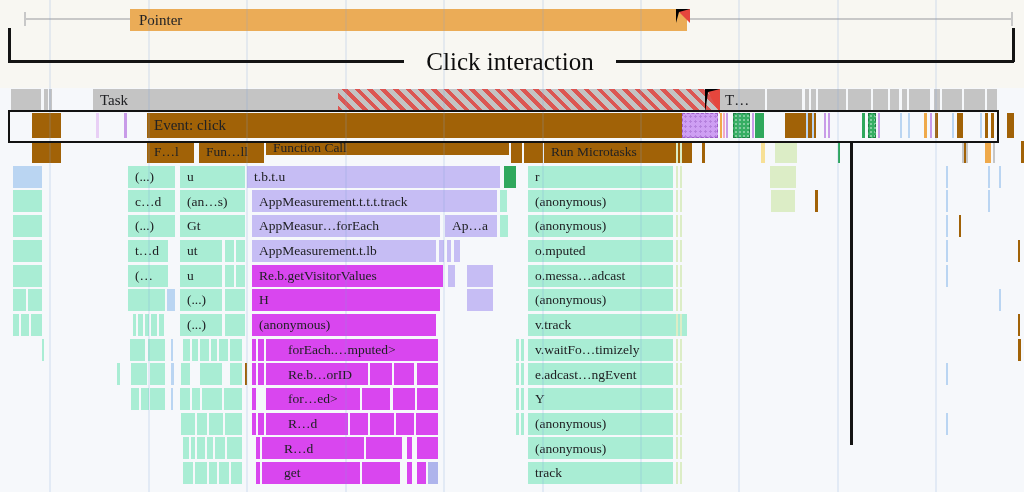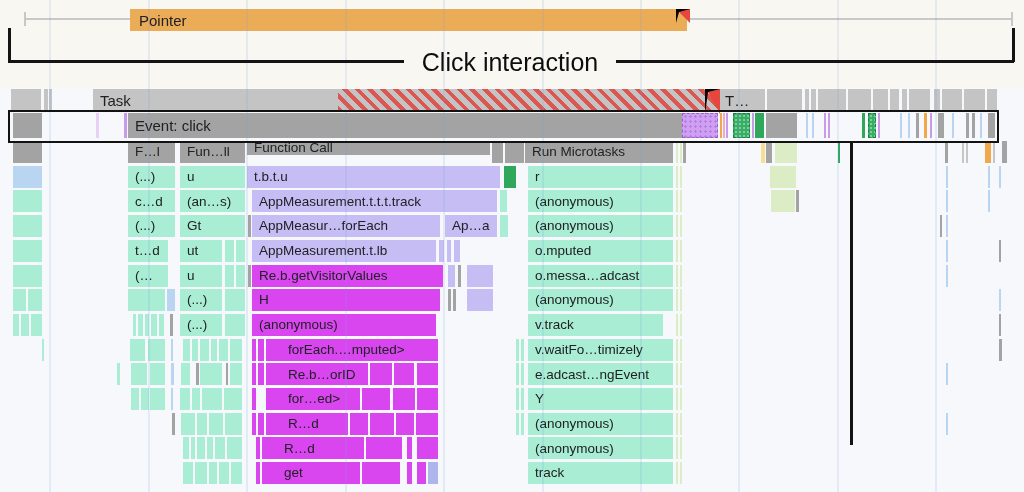--- a/index.html
+++ b/index.html
@@ -5,7 +5,7 @@
   html,body{margin:0;padding:0;background:#fff;}
   .stage{
     position:relative;width:1024px;height:492px;overflow:hidden;
-    font-family:Liberation Sans, sans-serif;
+    font-family:Liberation Serif, serif;
     background:#f6f8fb;
   }
   .top-strip{position:absolute;left:0;top:0;width:1024px;height:88px;background:#f8f7f2;}

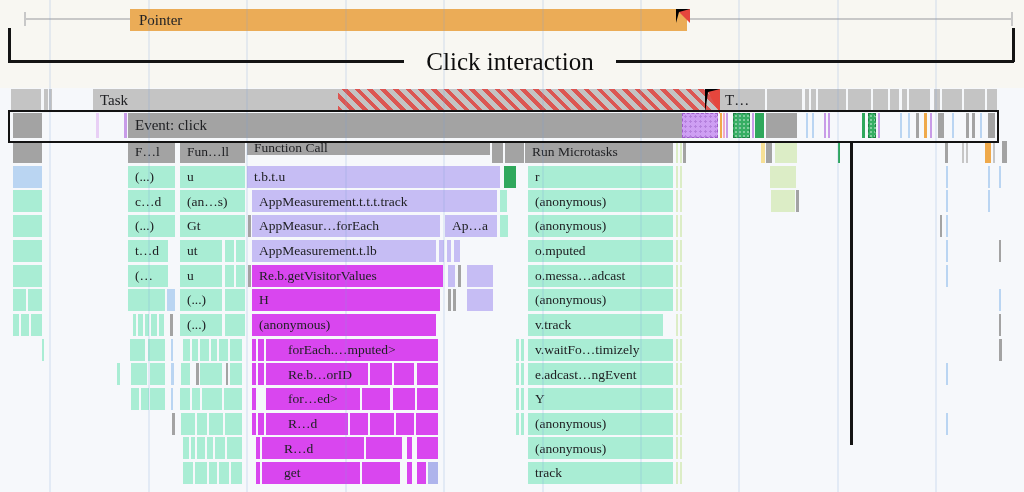--- a/index.html
+++ b/index.html
@@ -15,7 +15,7 @@
   .bar span{padding-left:7px;}
   .bar.indent span{padding-left:22px;}
   .track-label{font-size:15px;}
-  .c-yellow{background:#a3a3a3;} .c-yellowPale{background:#F7E096;}
+  .c-yellow{background:#a16207;margin-left:19px;} .c-yellowPale{background:#F7E096;}
   .c-orange{background:#EFA94A;} .c-teal{background:#A9EDD4;}
   .c-purple{background:#C6BDF4;} .c-pink{background:#d946ef;}
   .c-violet{background:#C89BE8;} .c-violetPale{background:#E8CFF5;}

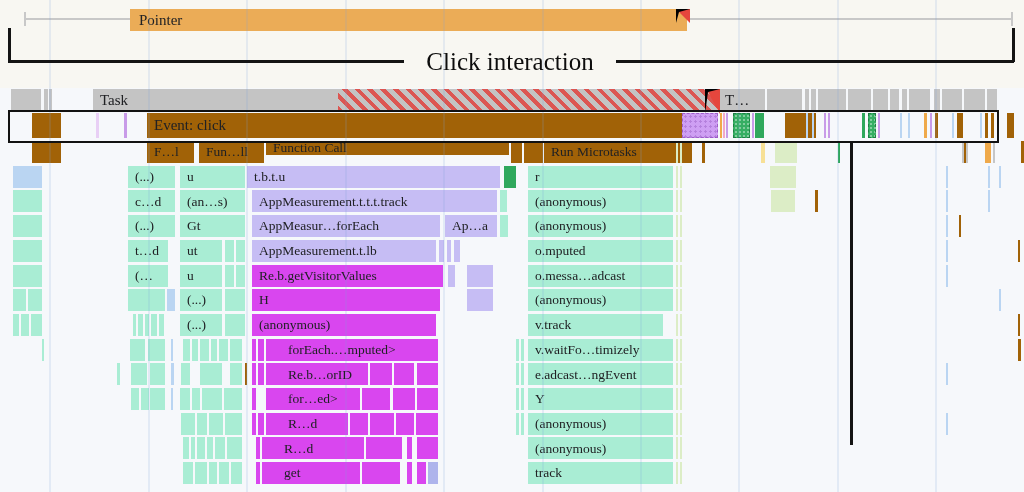--- a/index.html
+++ b/index.html
@@ -291,7 +291,7 @@
       <div class="bar c-pink" style="left: 252px; top: 313.9px; width: 184px; height: 22px;">
         <span>(anonymous)</span>
       </div>
-      <div class="bar c-teal" style="left: 528px; top: 313.9px; width: 135px; height: 22px;">
+      <div class="bar c-teal" style="left: 528px; top: 313.9px; width: 159px; height: 22px;">
         <span>v.track</span>
       </div>
       <div class="bar c-greenLight" style="left: 676px; top: 313.9px; width: 2px; height: 22px;"></div>

